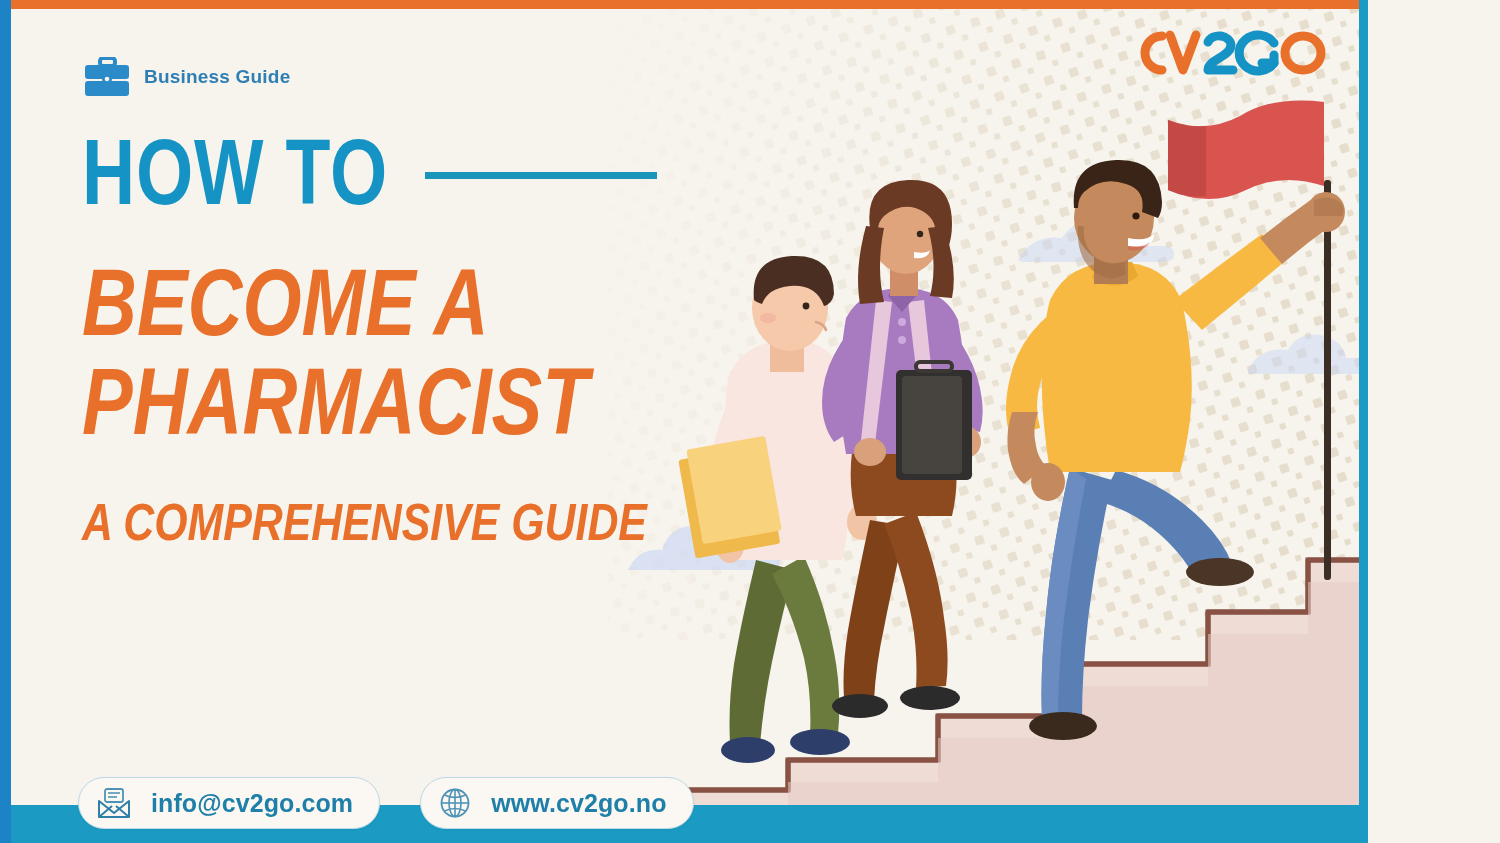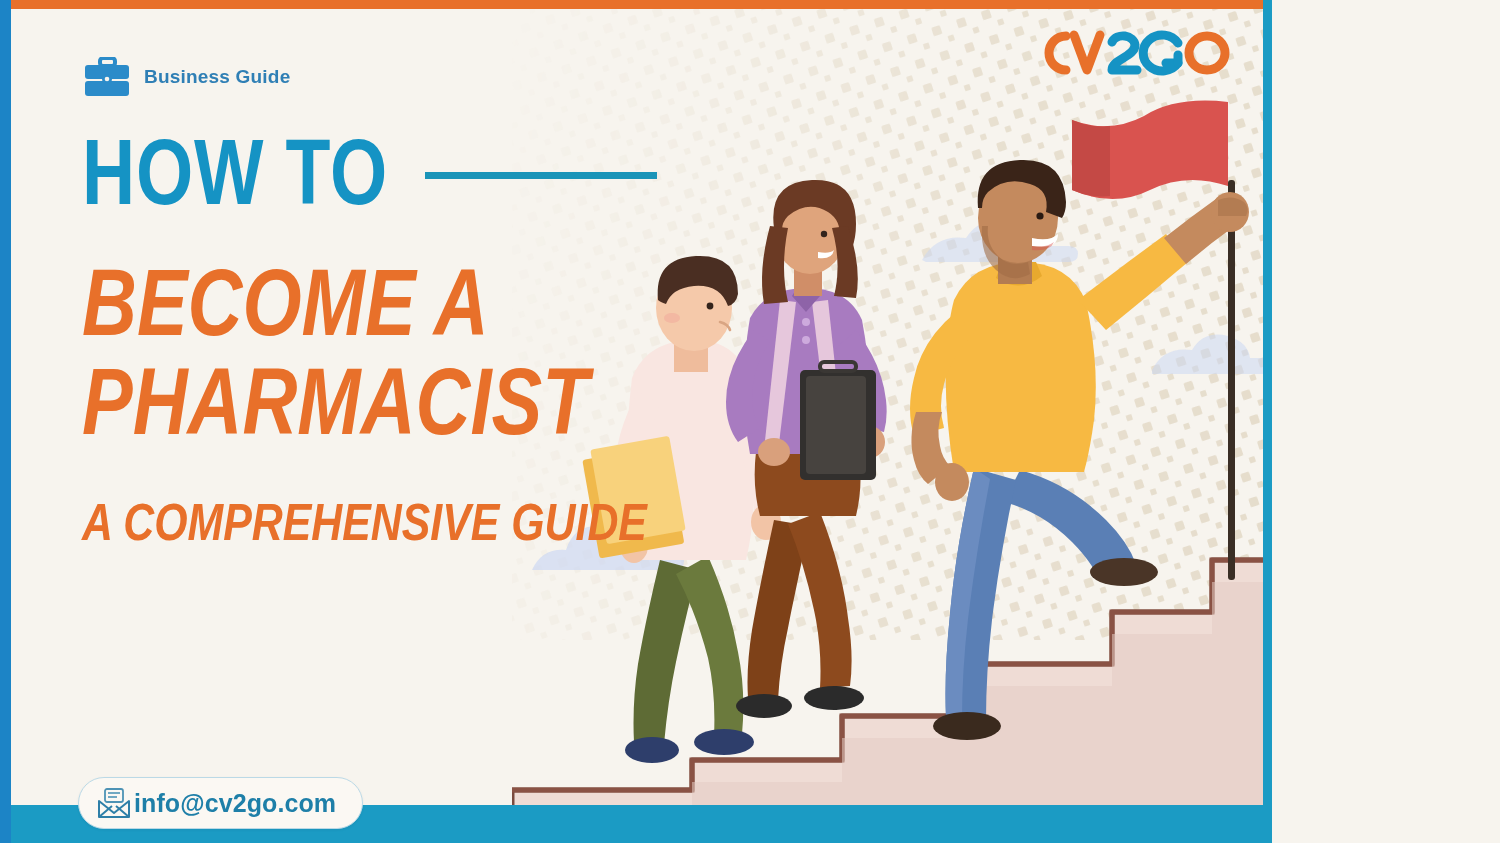--- a/index.html
+++ b/index.html
@@ -13,7 +13,7 @@
   
   #canvas {
     position:relative;
-    width:1272px; height:843px;
+    width:1368px; height:843px;
     background:#F7F4EE;
     overflow:hidden;
   }

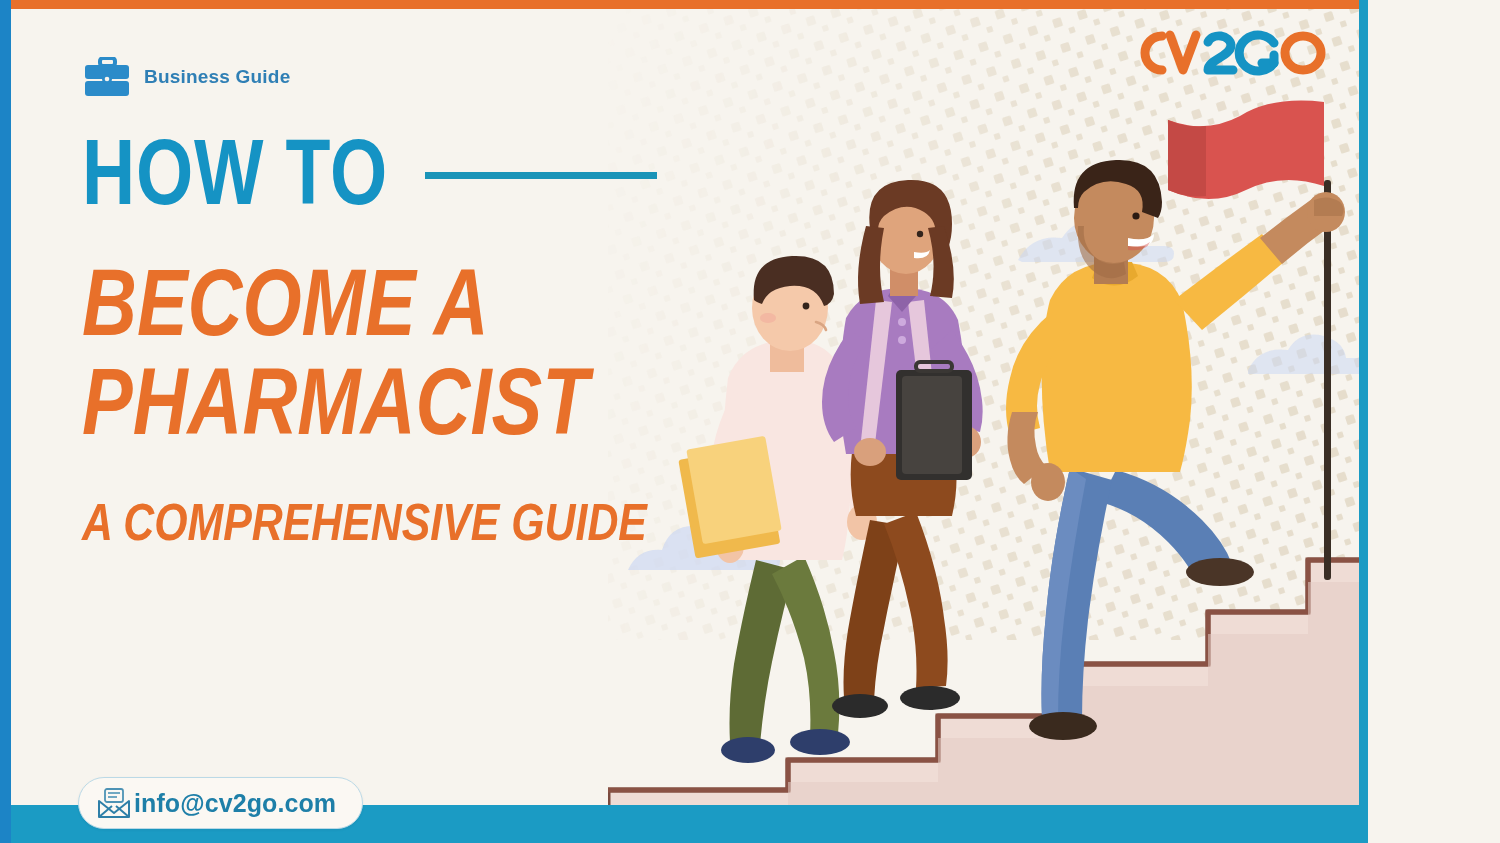--- a/index.html
+++ b/index.html
@@ -100,7 +100,7 @@
     display:flex; gap:40px; align-items:center;
   }
   .pill {
-    display:flex; align-items:center; gap:3px;
+    display:flex; align-items:center; gap:20px;
     background:#FBF8F3;
     border:1.6px solid #BBD9E6;
     border-radius:30px;

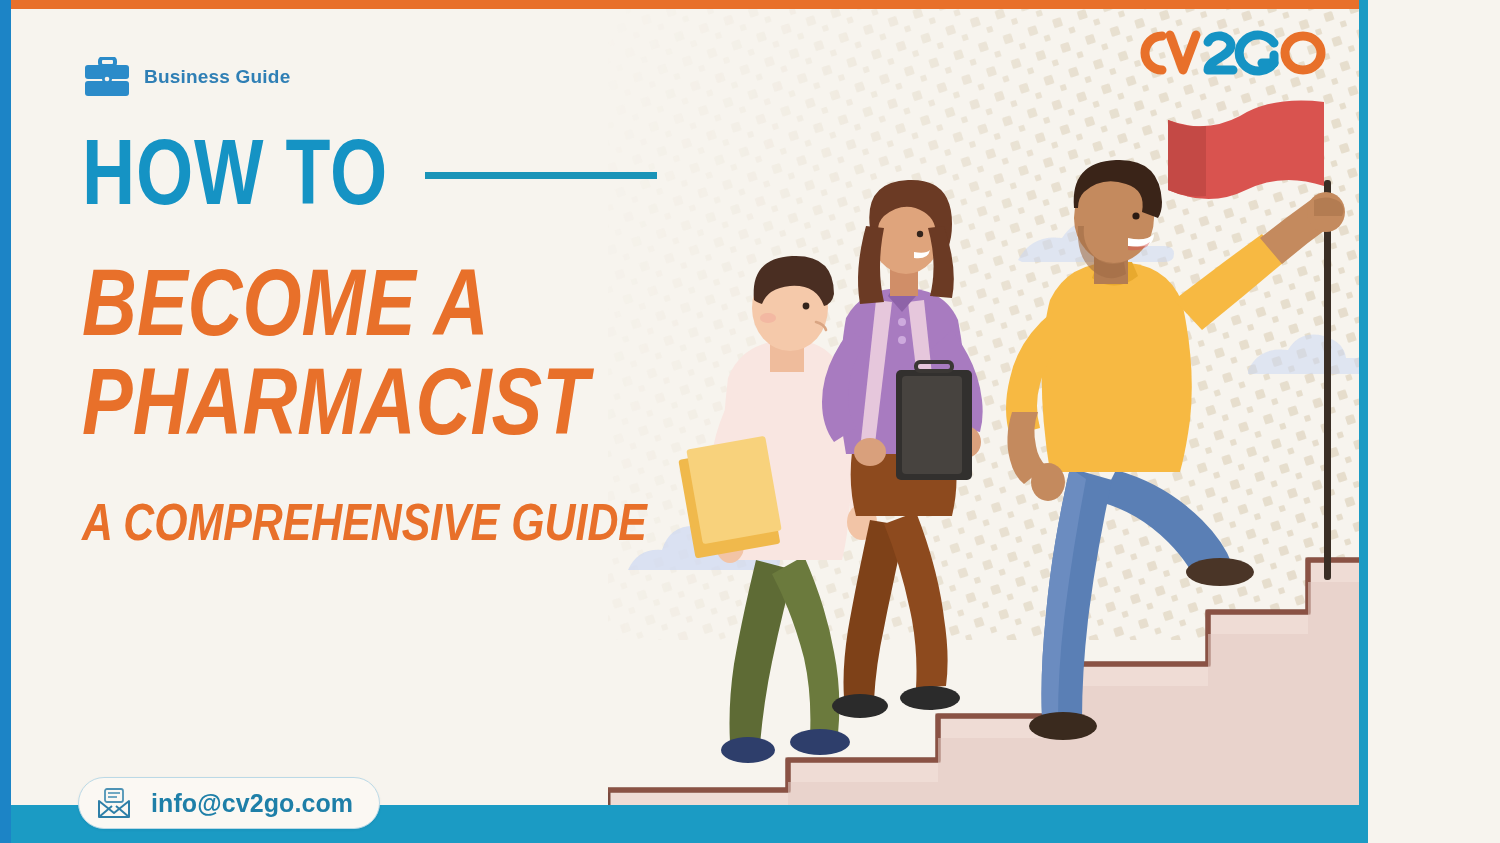--- a/index.html
+++ b/index.html
@@ -316,6 +316,19 @@
       <span class="pill-text">info@cv2go.com</span>
     </div>
 
+    <div class="pill">
+      <span class="pill-icon">
+        <svg width="32" height="32" viewBox="0 0 32 32">
+          <circle cx="16" cy="16" r="13.5" fill="none" stroke="#4E93B5" stroke-width="1.8"></circle>
+          <ellipse cx="16" cy="16" rx="6" ry="13.5" fill="none" stroke="#4E93B5" stroke-width="1.6"></ellipse>
+          <line x1="2.5" y1="16" x2="29.5" y2="16" stroke="#4E93B5" stroke-width="1.6"></line>
+          <path d="M5.5,8 q10.5,5 21,0" fill="none" stroke="#4E93B5" stroke-width="1.4"></path>
+          <path d="M5.5,24 q10.5,-5 21,0" fill="none" stroke="#4E93B5" stroke-width="1.4"></path>
+          <line x1="16" y1="2.5" x2="16" y2="29.5" stroke="#4E93B5" stroke-width="1.6"></line>
+        </svg>
+      </span>
+      <span class="pill-text">www.cv2go.no</span>
+    </div>
 
   </div>
 

